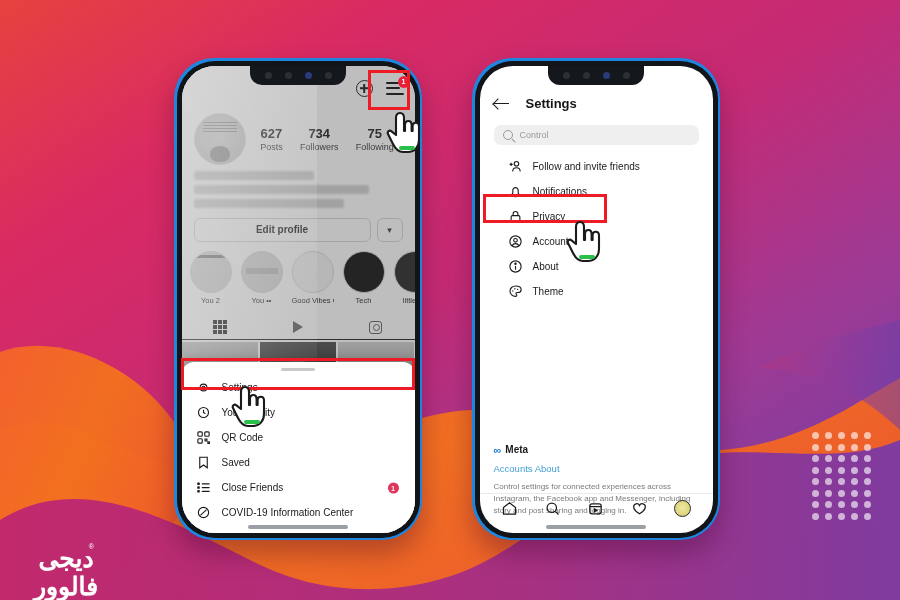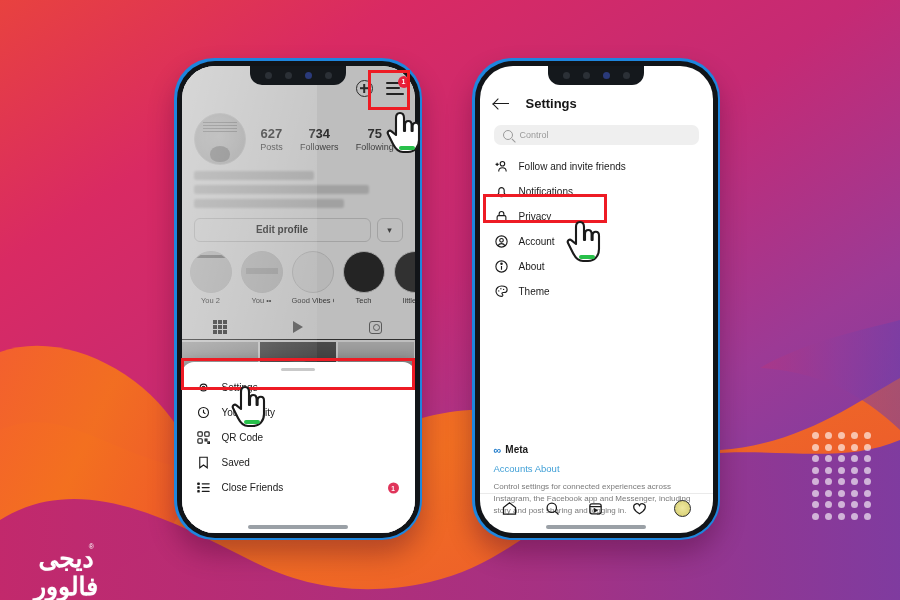--- a/index.html
+++ b/index.html
@@ -240,7 +240,7 @@
   .st-search .sq::after{content:''; position:absolute; right:-4px; bottom:-3px; width:5px; height:1.4px; background:#9a9a9a; transform:rotate(45deg);}
   .st-search .ph { font-size: 9px; color:#9a9a9a; }
 
-  .st-list { position:absolute; top: 88px; left:0; right:0; }
+  .st-list { position:absolute; top: 88px; left:14px; right:0; }
   .st-row { display:flex; align-items:center; gap: 10px; height: 25px; padding: 0 14px; }
   .st-row .lbl { font-size: 10px; color:#1b1b1b; }
   .st-row .ri { width:15px; height:15px; flex:none; }

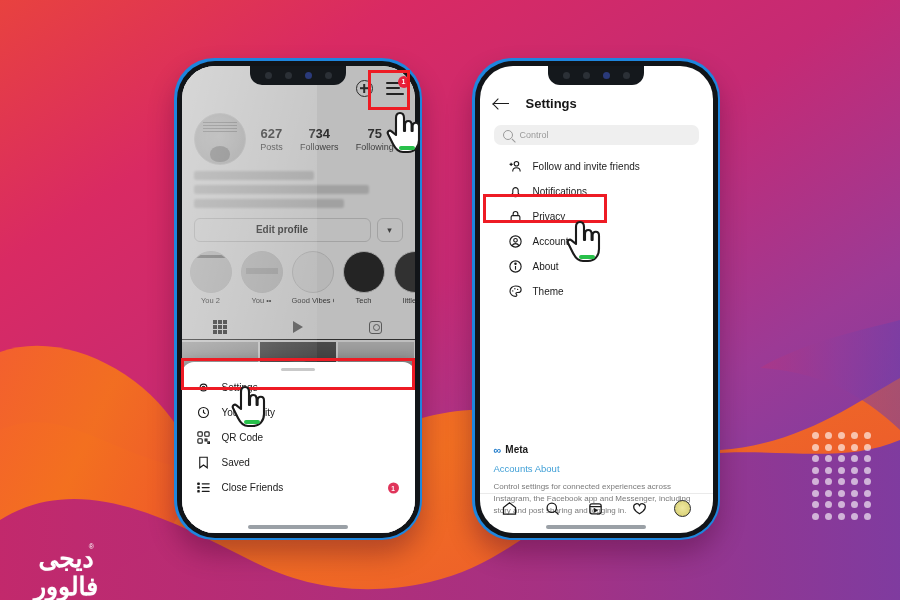--- a/index.html
+++ b/index.html
@@ -539,6 +539,15 @@
           <span class="menu-badge">1</span>
         </div>
 
+        <div class="menu-item">
+          <span class="mi">
+            <svg viewBox="0 0 24 24" fill="none" stroke="#1b1b1b" stroke-width="1.8">
+              <circle cx="12" cy="12" r="8.2"></circle>
+                <path d="M7 16.5 17 7.5"></path>
+            </svg>
+          </span>
+          <span class="mlabel">COVID-19 Information Center</span>
+        </div>
       </div>
 
       <div class="notch">

